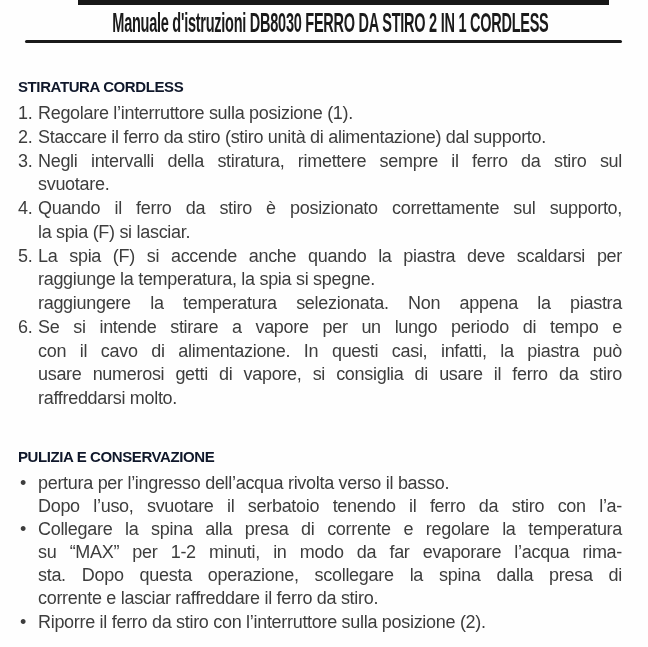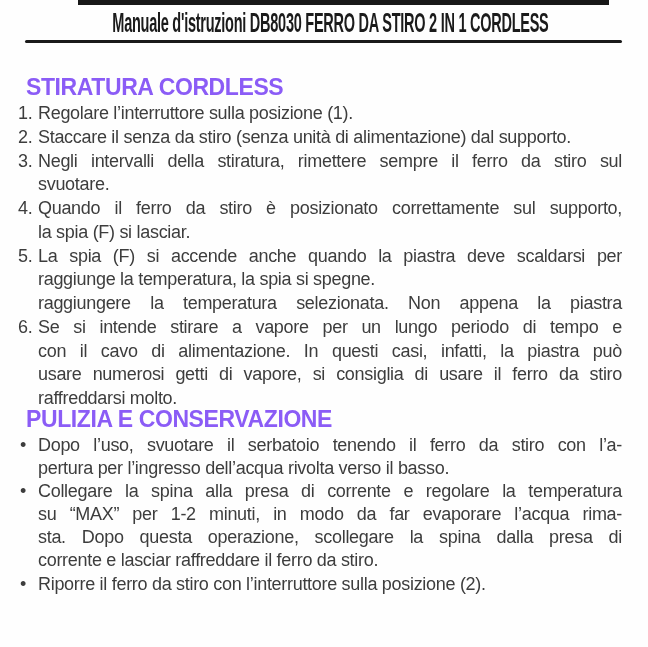--- a/index.html
+++ b/index.html
@@ -52,11 +52,11 @@
   section.s0 { top: 76px; }
   section.s1 { top: 408px; }
   h2 {
-    margin: 0 0 4px 8px;
-    font-size: 23px;
+    margin: 0 0 4px 0;
+    font-size: 15px;
     line-height: 22px;
     letter-spacing: -0.4px;
-    color: #8b5cf6;
+    color: #0f172a;
     font-weight: bold;
   }
   .item { display: flex; }

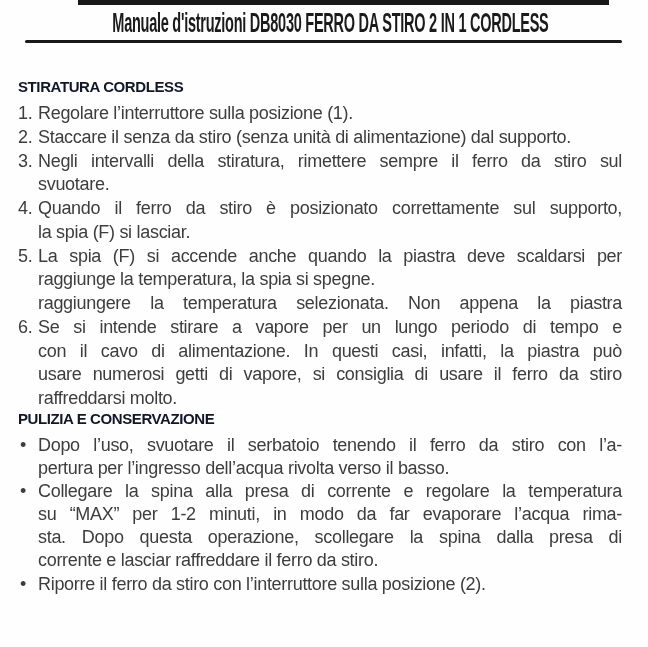--- a/index.html
+++ b/index.html
@@ -90,7 +90,7 @@
           <div class="item">
             <span class="marker">2.</span>
             <div class="lines">
-              <div class="line">Staccare il senza da stiro (senza unità di alimentazione) dal supporto.</div>
+              <div class="line">Staccare il ferro da stiro (stiro unità di alimentazione) dal supporto.</div>
             </div>
           </div>
           <div class="item">

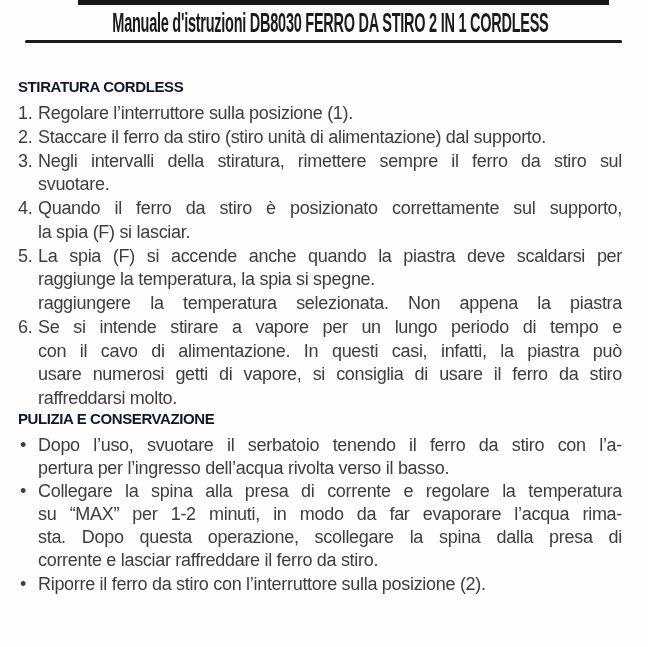--- a/index.html
+++ b/index.html
@@ -50,7 +50,7 @@
   }
   section { position: absolute; left: 0; width: 604px; }
   section.s0 { top: 76px; }
-  section.s1 { top: 408px; }
+  section.s1 { top: 446px; }
   h2 {
     margin: 0 0 4px 0;
     font-size: 15px;

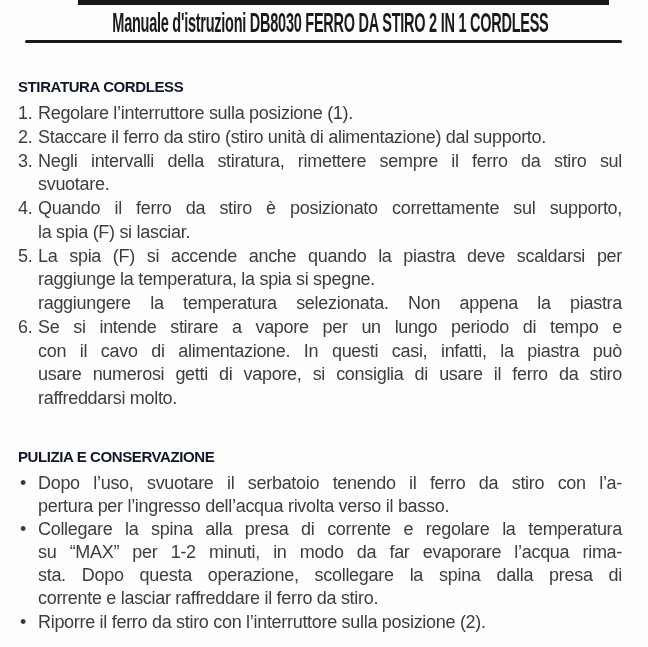--- a/index.html
+++ b/index.html
@@ -132,8 +132,8 @@
           <div class="item">
             <span class="marker">•</span>
             <div class="lines">
+              <div class="line">pertura per l’ingresso dell’acqua rivolta verso il basso.</div>
               <div class="line just">Dopo l’uso, svuotare il serbatoio tenendo il ferro da stiro con l’a-</div>
-              <div class="line">pertura per l’ingresso dell’acqua rivolta verso il basso.</div>
             </div>
           </div>
           <div class="item">

